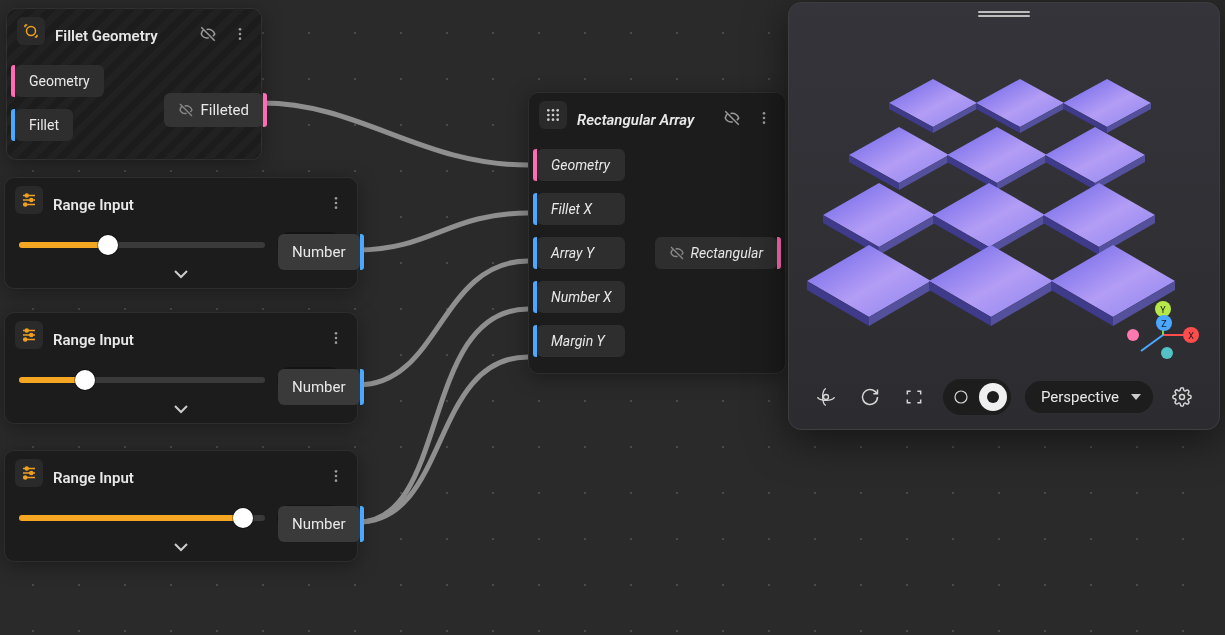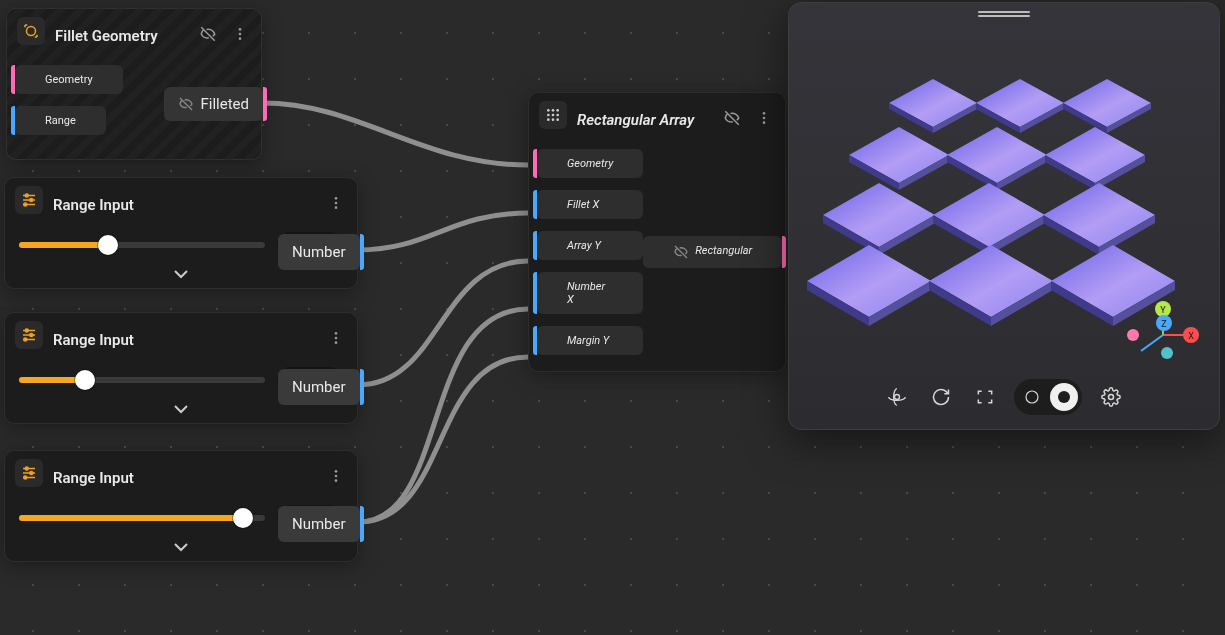--- a/index.html
+++ b/index.html
@@ -56,11 +56,11 @@
 
   
   .port {
-    display: inline-flex; align-items: flex-start;
+    display: inline-flex; align-items: center;
     background: #2e2e2e;
     border-radius: 6px;
-    padding: 8px 30px;
-    font-size: 11px;
+    padding: 8px 14px;
+    font-size: 14px;
     position: relative;
   }
   .port-in { margin-left: -2px; }

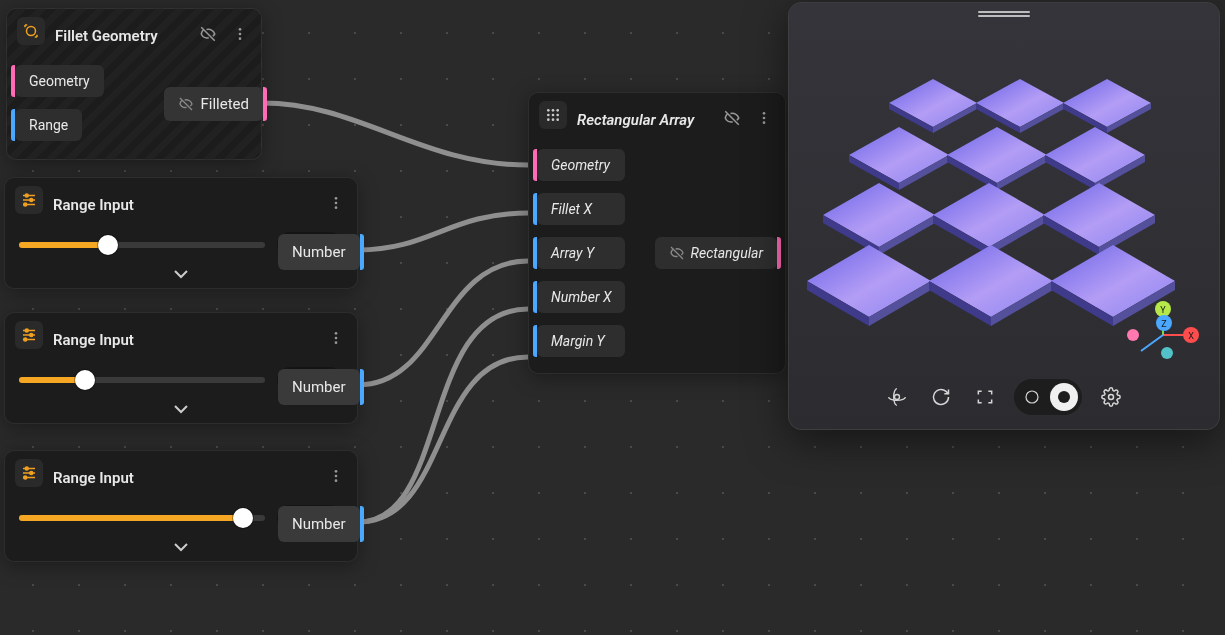--- a/index.html
+++ b/index.html
@@ -219,7 +219,7 @@
       <span>Range</span>
     </div>
   </div>
-  <div class="filleted-pill" style="right:-2px; top:78px;">
+  <div class="filleted-pill" style="right:-2px; top:84px;">
     <svg width="16" height="16" viewBox="0 0 24 24" fill="none" stroke="#888" stroke-width="2">
         <path d="M3 3l18 18M10 6a9 9 0 0 1 11 6 14 14 0 0 1-2.5 3M6 6a14 14 0 0 0-3 6 9 9 0 0 0 10 5"></path>
       </svg>

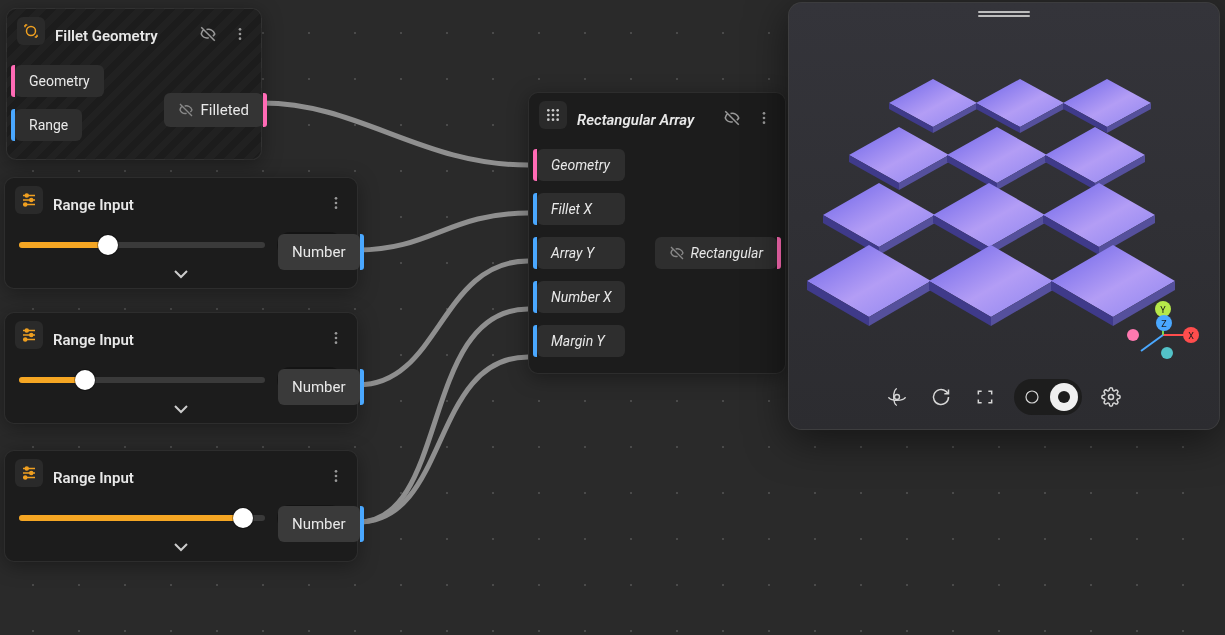--- a/index.html
+++ b/index.html
@@ -216,7 +216,7 @@
     </div>
     <div class="port port-in" style="width:fit-content;">
       <span class="port-handle handle-blue"></span>
-      <span>Range</span>
+      <span>Fillet</span>
     </div>
   </div>
   <div class="filleted-pill" style="right:-2px; top:84px;">

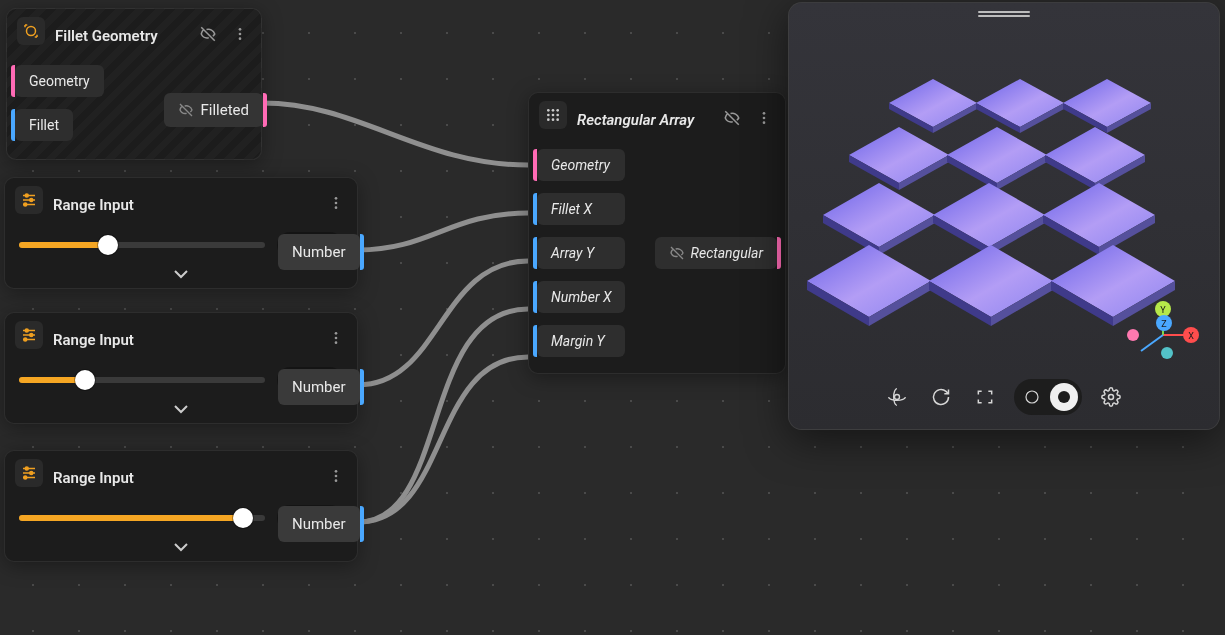--- a/index.html
+++ b/index.html
@@ -573,6 +573,9 @@
           </svg>
       </span>
     </div>
+    <div class="persp">
+      <span>Perspective</span>
+    </div>
     <span class="vp-btn">
       <svg width="20" height="20" viewBox="0 0 24 24" fill="none" stroke="currentColor" stroke-width="1.8">
           <circle cx="12" cy="12" r="3"></circle>

